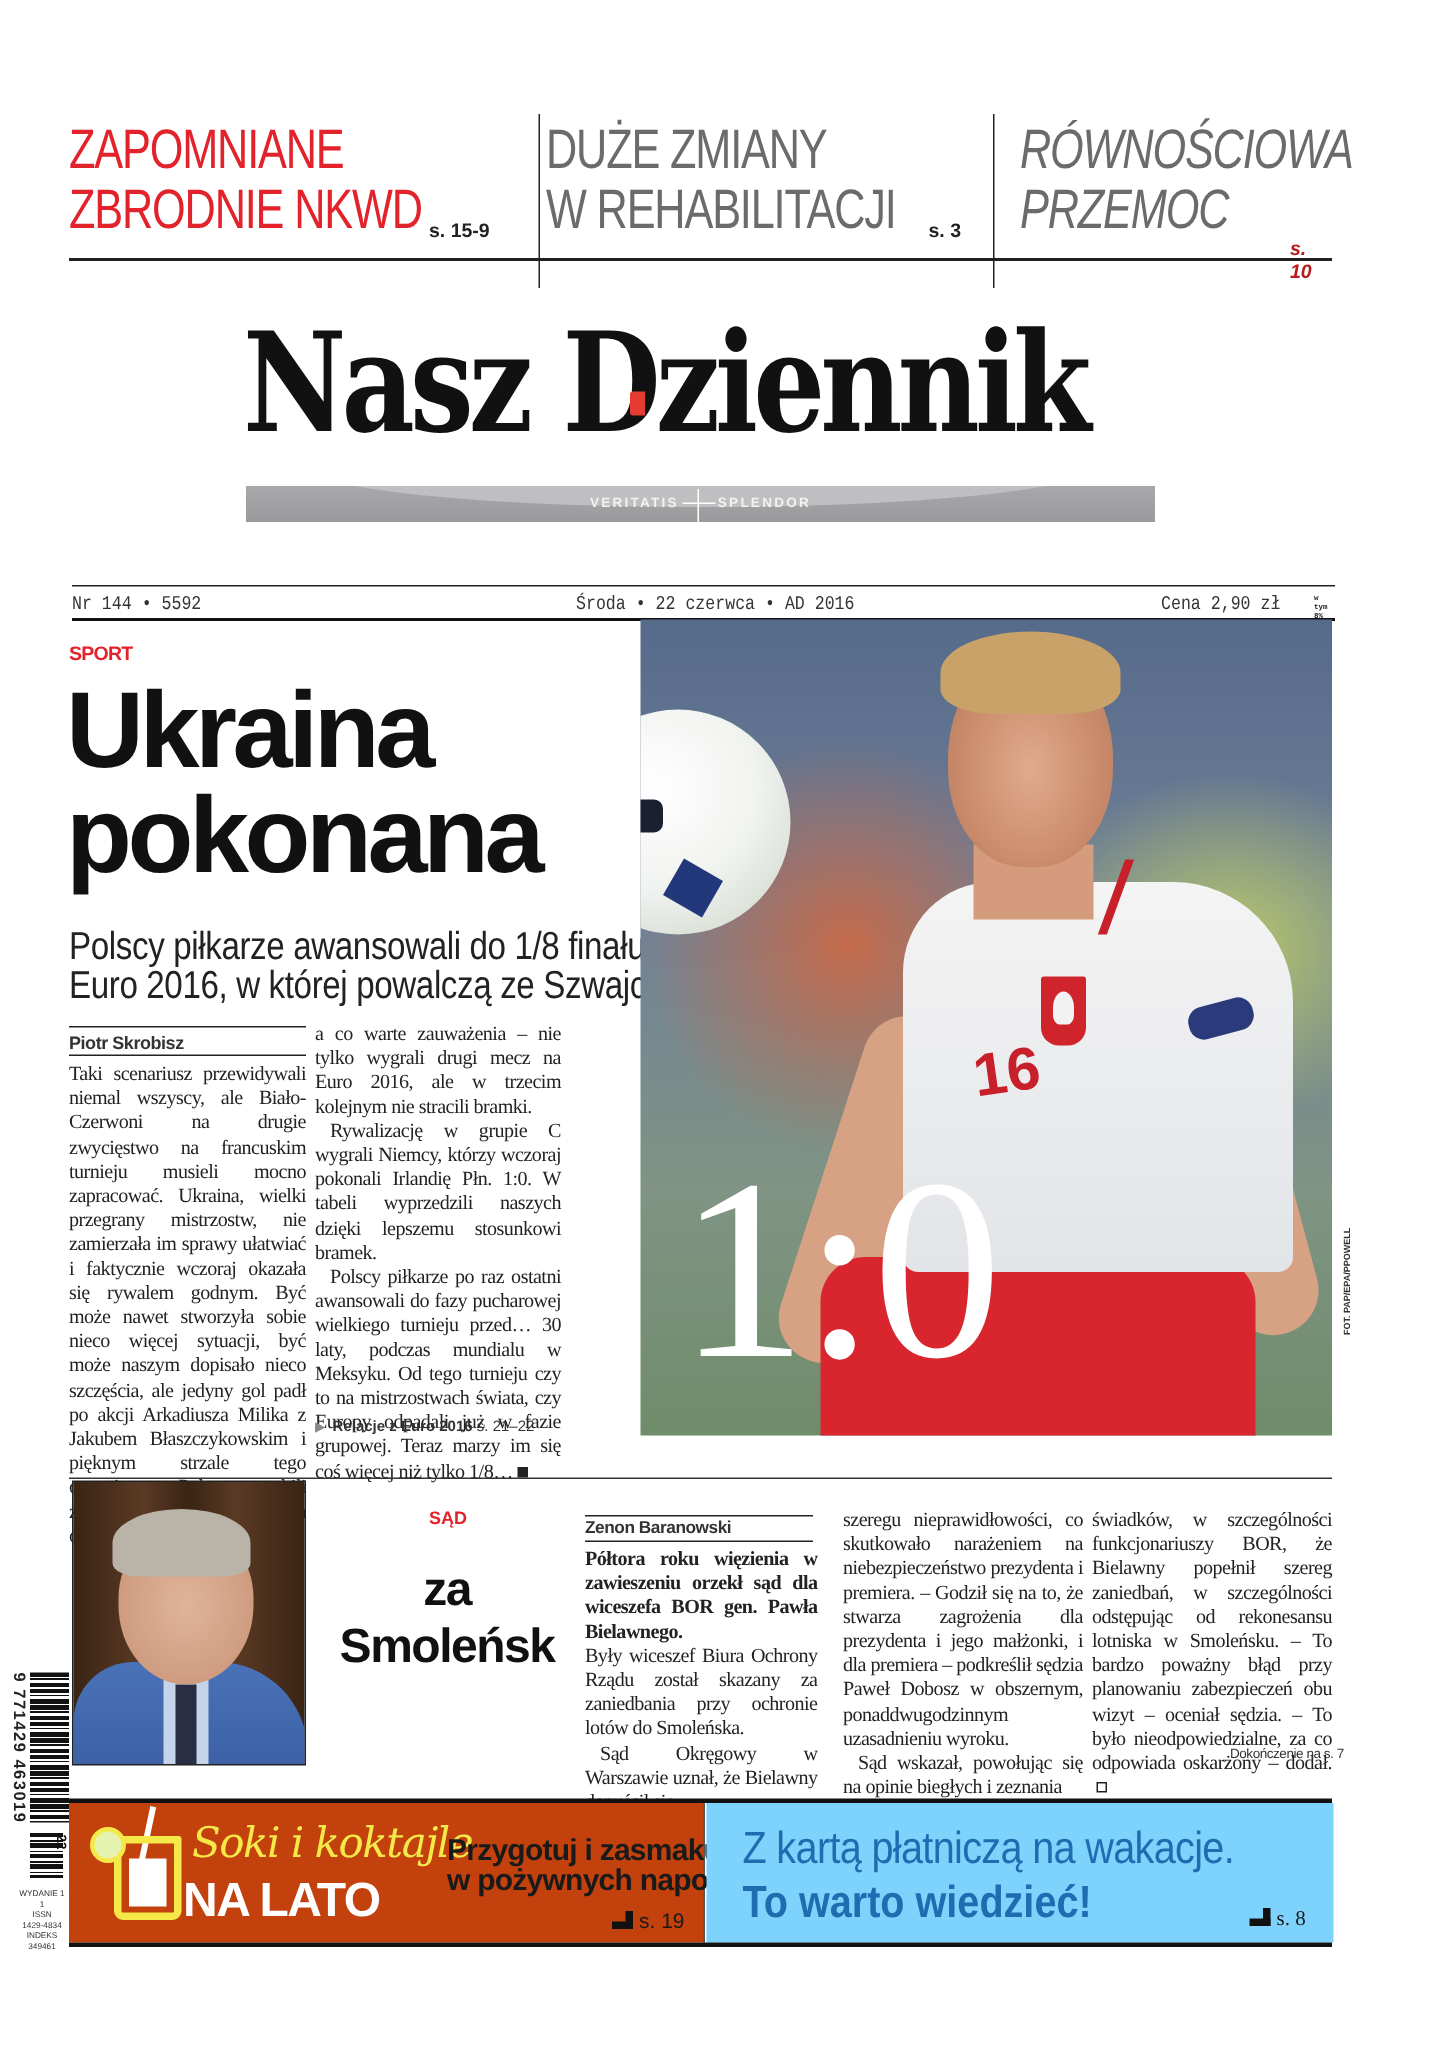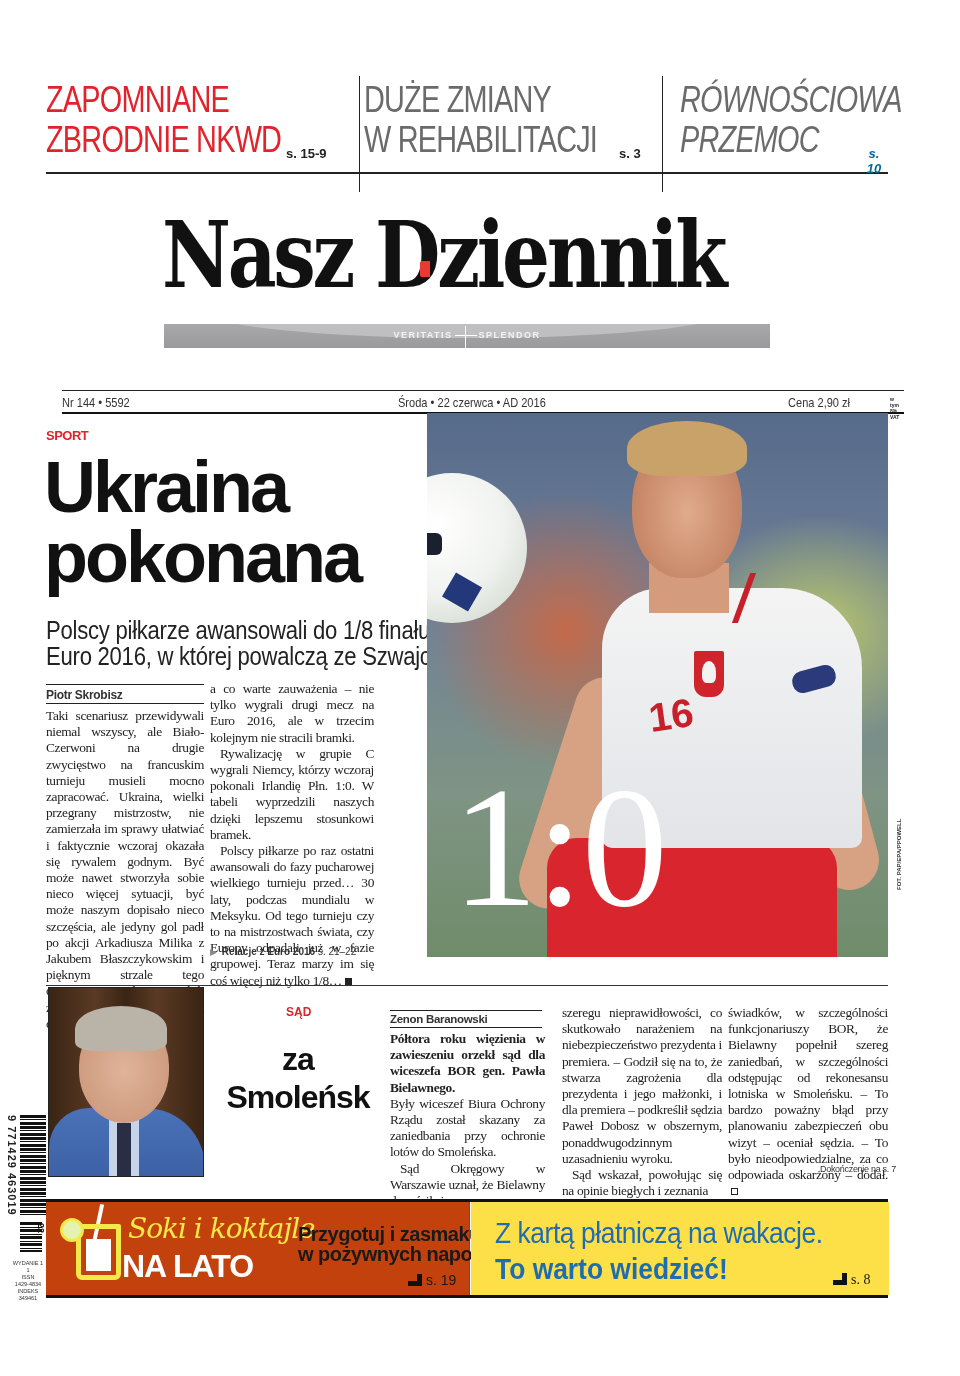--- a/index.html
+++ b/index.html
@@ -19,7 +19,7 @@
   .teaser-2 .t-page { left: 255px; top: 66px; color: #222; }
   .teaser-3 { left: 634px; width: 208px; font-style: italic; }
   .teaser-3 .t-title { color: #6b6b6b; transform: scaleX(0.78); white-space: nowrap; }
-  .teaser-3 .t-page { left: 180px; top: 66px; color: #0369a1; text-align: center; }
+  .teaser-3 .t-page { left: 180px; top: 78px; color: #b91c1c; }
   .teaser-sep { position: absolute; top: 0; width: 1px; height: 116px; background: #222; }
   .sep-1 { left: 313px; top: -4px; }
   .sep-2 { left: 616px; top: -4px; }

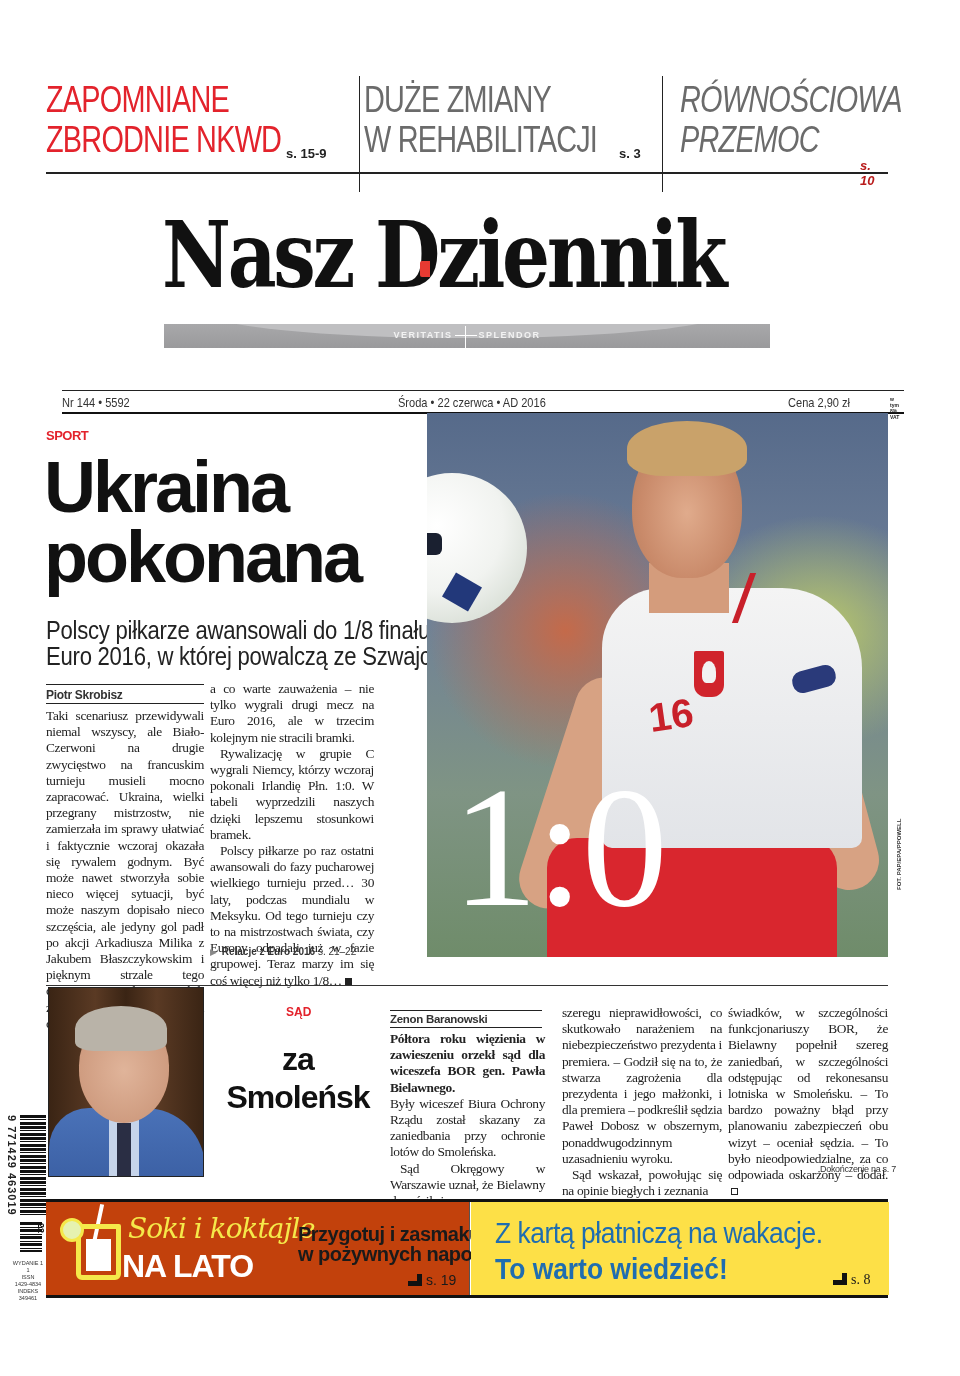--- a/index.html
+++ b/index.html
@@ -35,7 +35,7 @@
   .motto .cross::after { content: ""; position: absolute; left: 10px; top: -9px; width: 1px; height: 24px; background: #fff; }
 
   
-  .dateline { position: absolute; left: 62px; top: 390px; width: 842px; height: 24px; border-top: 1.5px solid #222; border-bottom: 2.5px solid #111; font-family: Liberation Sans, sans-serif; font-size: 13px; color: #333; }
+  .dateline { position: absolute; left: 48px; top: 390px; width: 842px; height: 24px; border-top: 1.5px solid #222; border-bottom: 2.5px solid #111; font-family: Liberation Mono, monospace; font-size: 13px; color: #333; }
   .dateline span { position: absolute; top: 4px; transform: scaleX(0.85); transform-origin: left center; white-space: nowrap; }
   .dl-issue { left: 0; }
   .dl-date { left: 336px; }

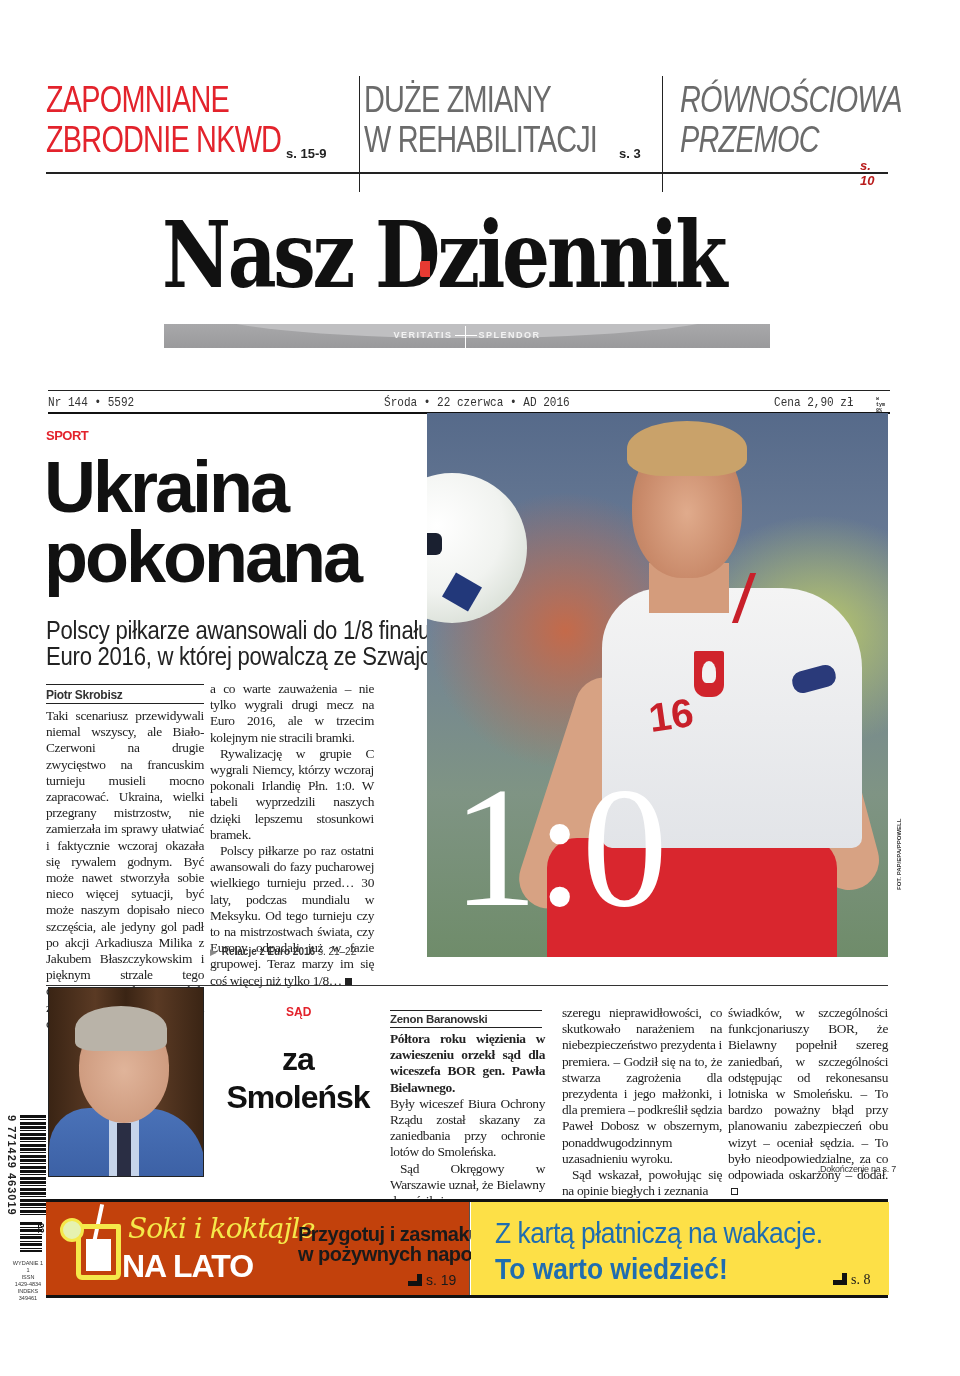--- a/index.html
+++ b/index.html
@@ -130,7 +130,7 @@
   .page-arrow::before { content: ""; position: absolute; left: 0; bottom: 0; width: 14px; height: 5px; background: #111; }
   .page-arrow::after { content: ""; position: absolute; right: 0; bottom: 0; width: 5px; height: 12px; background: #111; }
 
-  .promo-blue { position: absolute; left: 471px; top: 1202px; width: 418px; height: 93px; background: #fde047; }
+  .promo-blue { position: absolute; left: 471px; top: 1202px; width: 418px; height: 93px; background: #7dd3fc; }
   .promo-blue-l1 { position: absolute; left: 24px; top: 14px; font-family: "Liberation Sans Narrow", "Liberation Sans", sans-serif; font-size: 30px; line-height: 34px; color: #1f6db0; letter-spacing: -0.5px; white-space: nowrap; transform: scaleX(0.88); transform-origin: left top; }
   .promo-blue-l2 { position: absolute; left: 24px; top: 50px; font-family: "Liberation Sans Narrow", "Liberation Sans", sans-serif; font-weight: bold; font-size: 30px; line-height: 34px; color: #1f6db0; white-space: nowrap; transform: scaleX(0.88); transform-origin: left top; }
   .promo-blue-page { position: absolute; left: 362px; top: 70px; font-size: 14px; color: #1a1a1a; font-family: "Liberation Serif", serif; }

